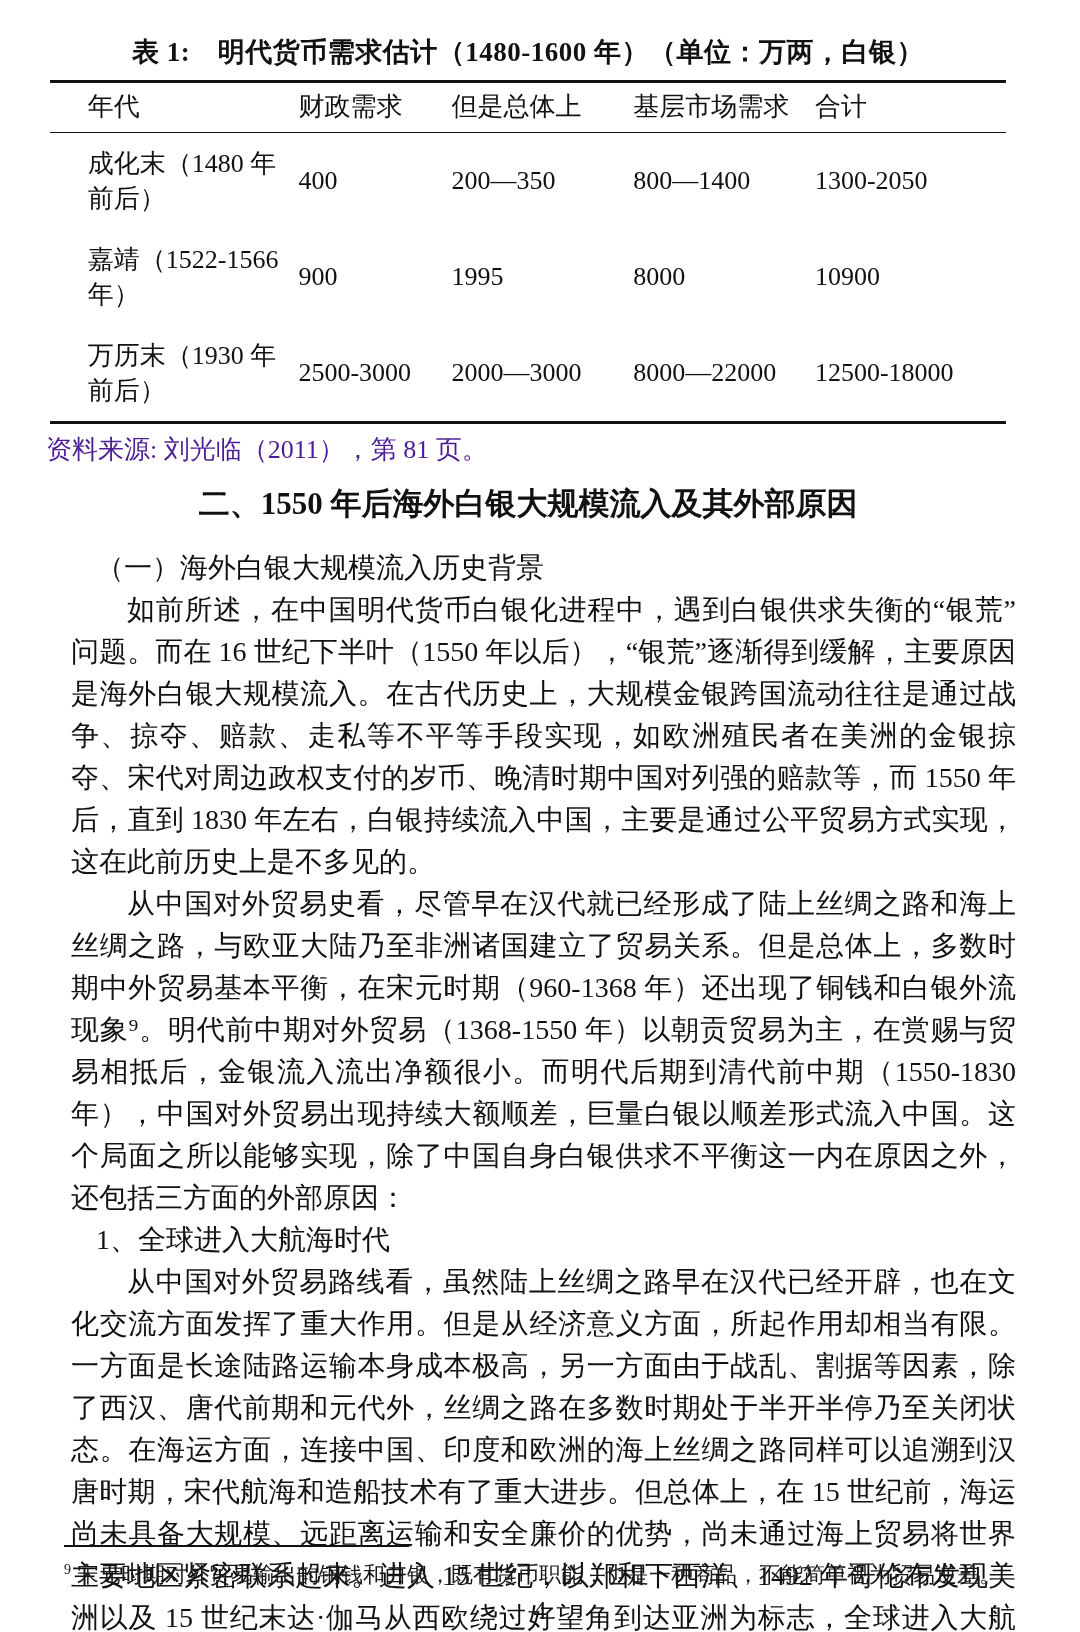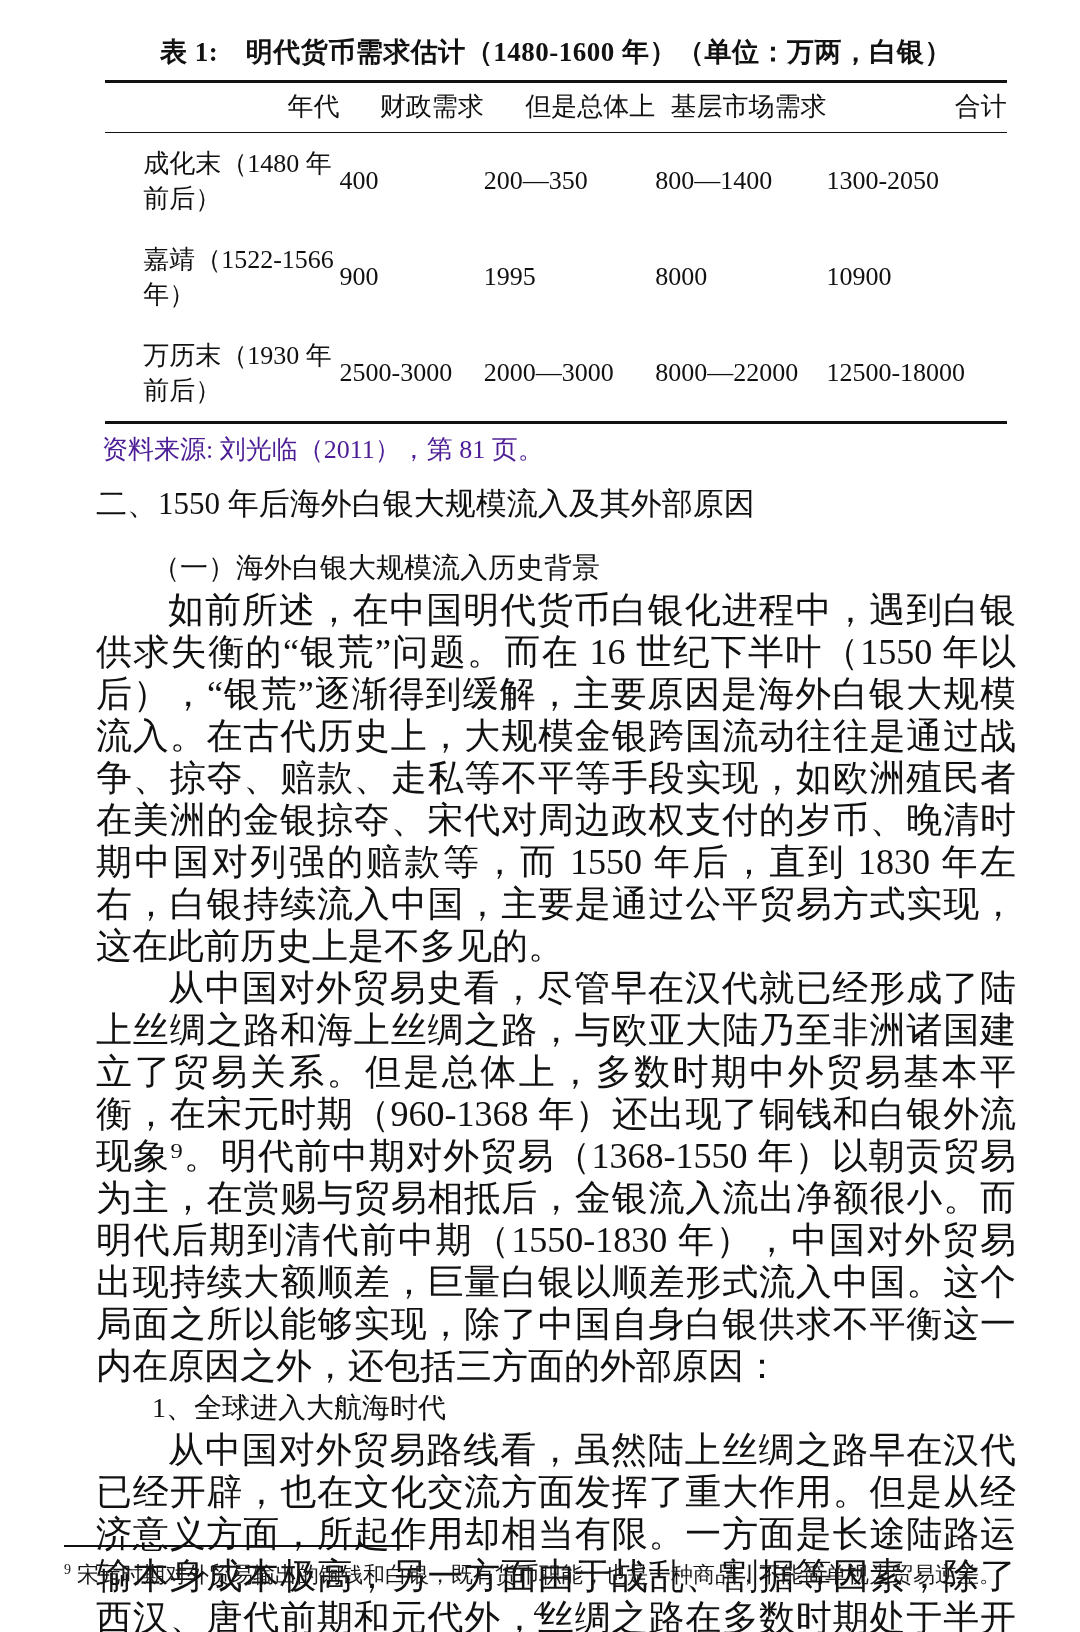--- a/index.html
+++ b/index.html
@@ -14,7 +14,7 @@
   .page {
     position: relative;
     width: 1080px; height: 1632px;
-    padding: 30px 64px 0 96px;
+    padding: 30px 64px 0 40px;
   }
   
   .table-title {

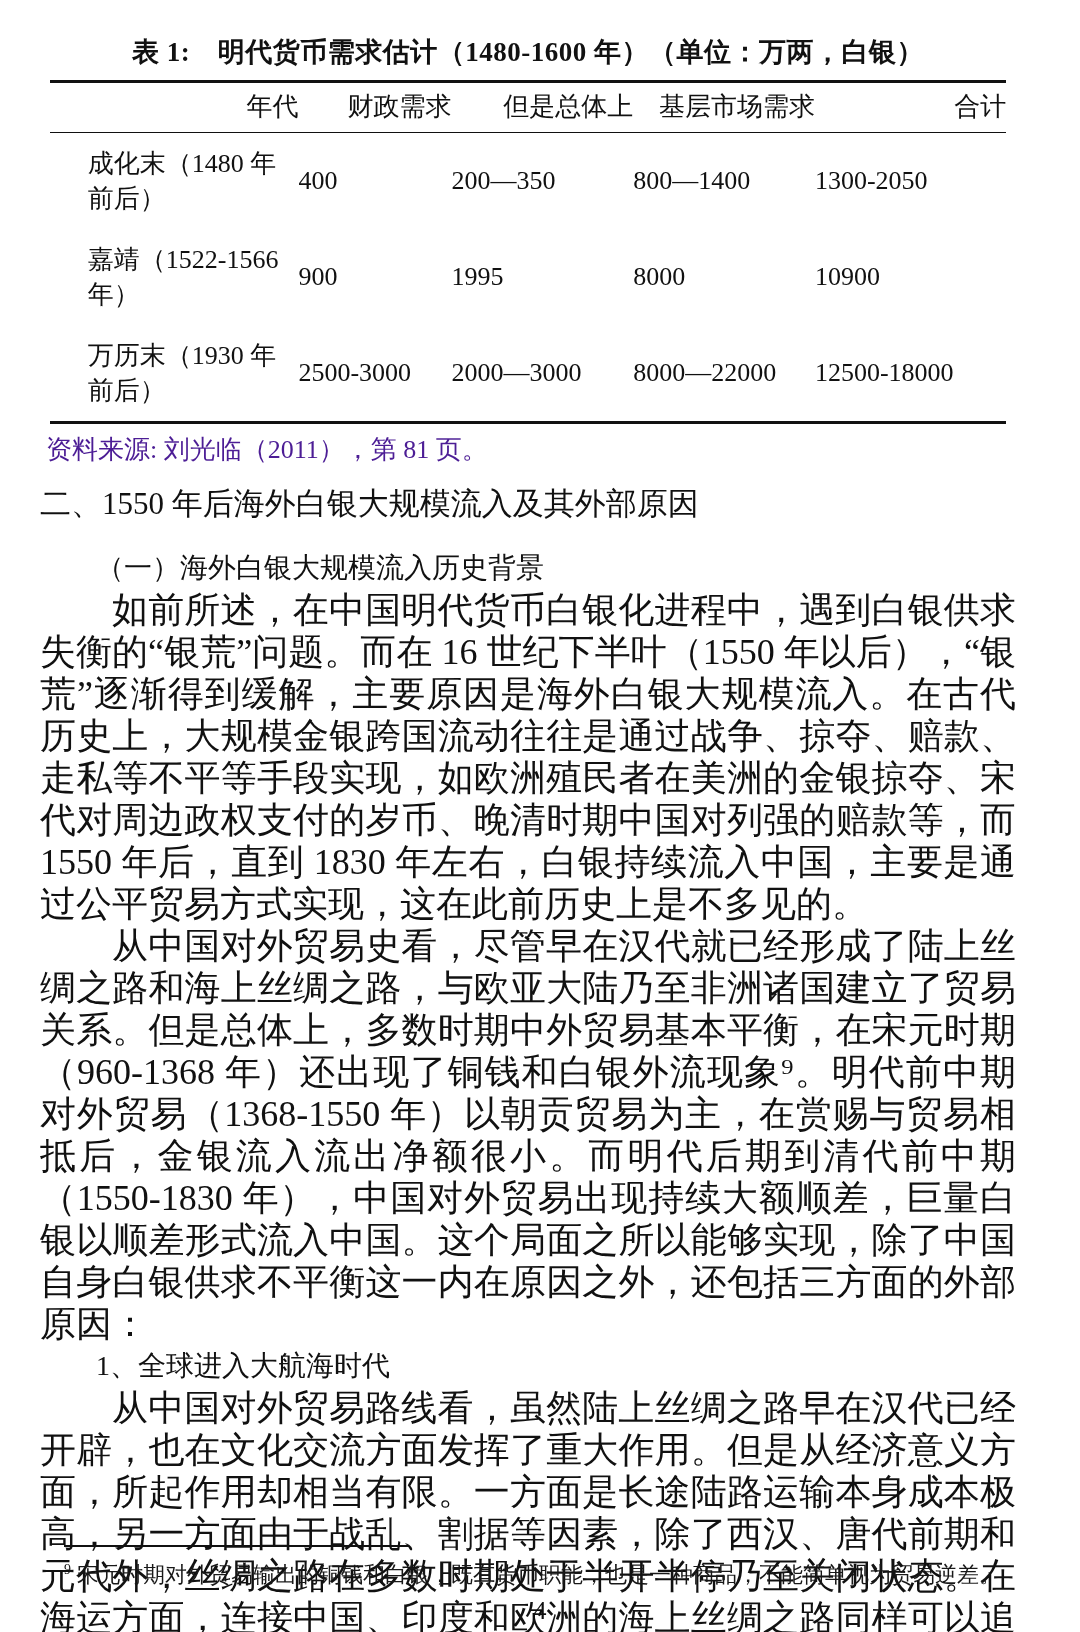--- a/index.html
+++ b/index.html
@@ -35,7 +35,7 @@
   table.demand-table thead tr { border-bottom: 1.5px solid #111; }
   table.demand-table th {
     font-weight: normal;
-    text-align: right;
+    text-align: left;
     padding: 6px 0 8px 0;
   }
   table.demand-table td {

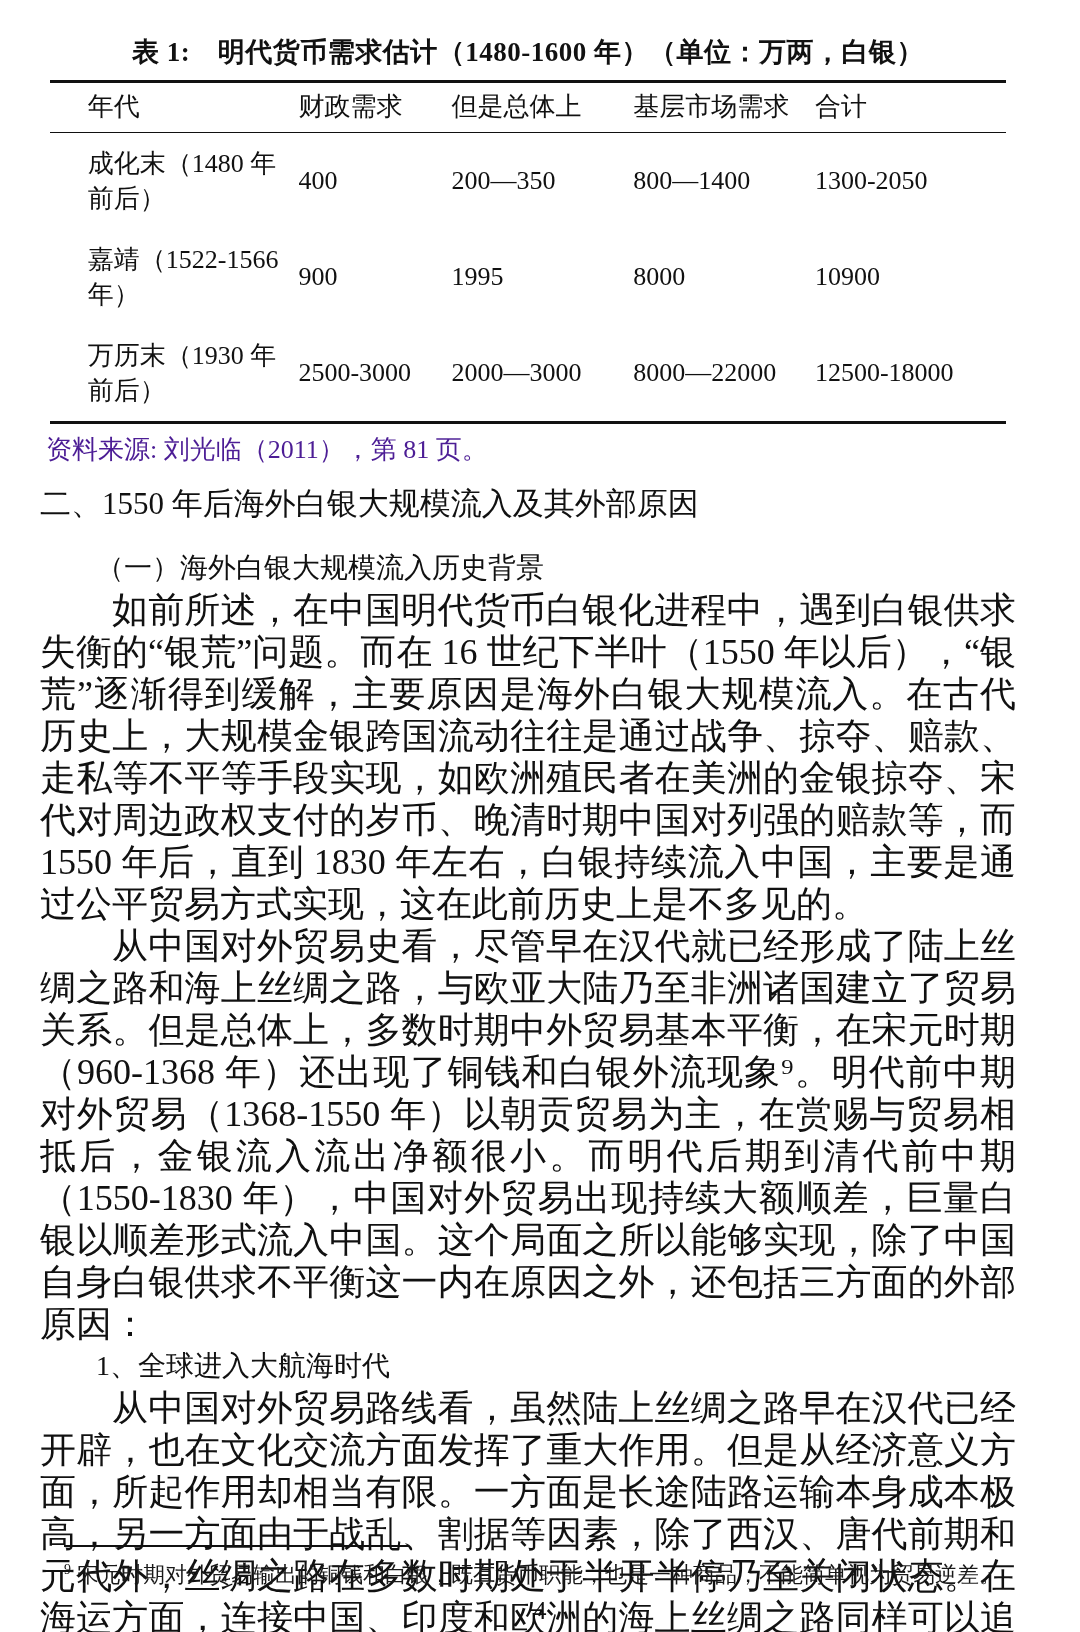--- a/index.html
+++ b/index.html
@@ -59,8 +59,8 @@
   }
   
   .section-heading {
-    text-align: left;
-    font-weight: normal;
+    text-align: center;
+    font-weight: bold;
     font-size: 31px;
     margin: 16px 0 22px 0;
   }

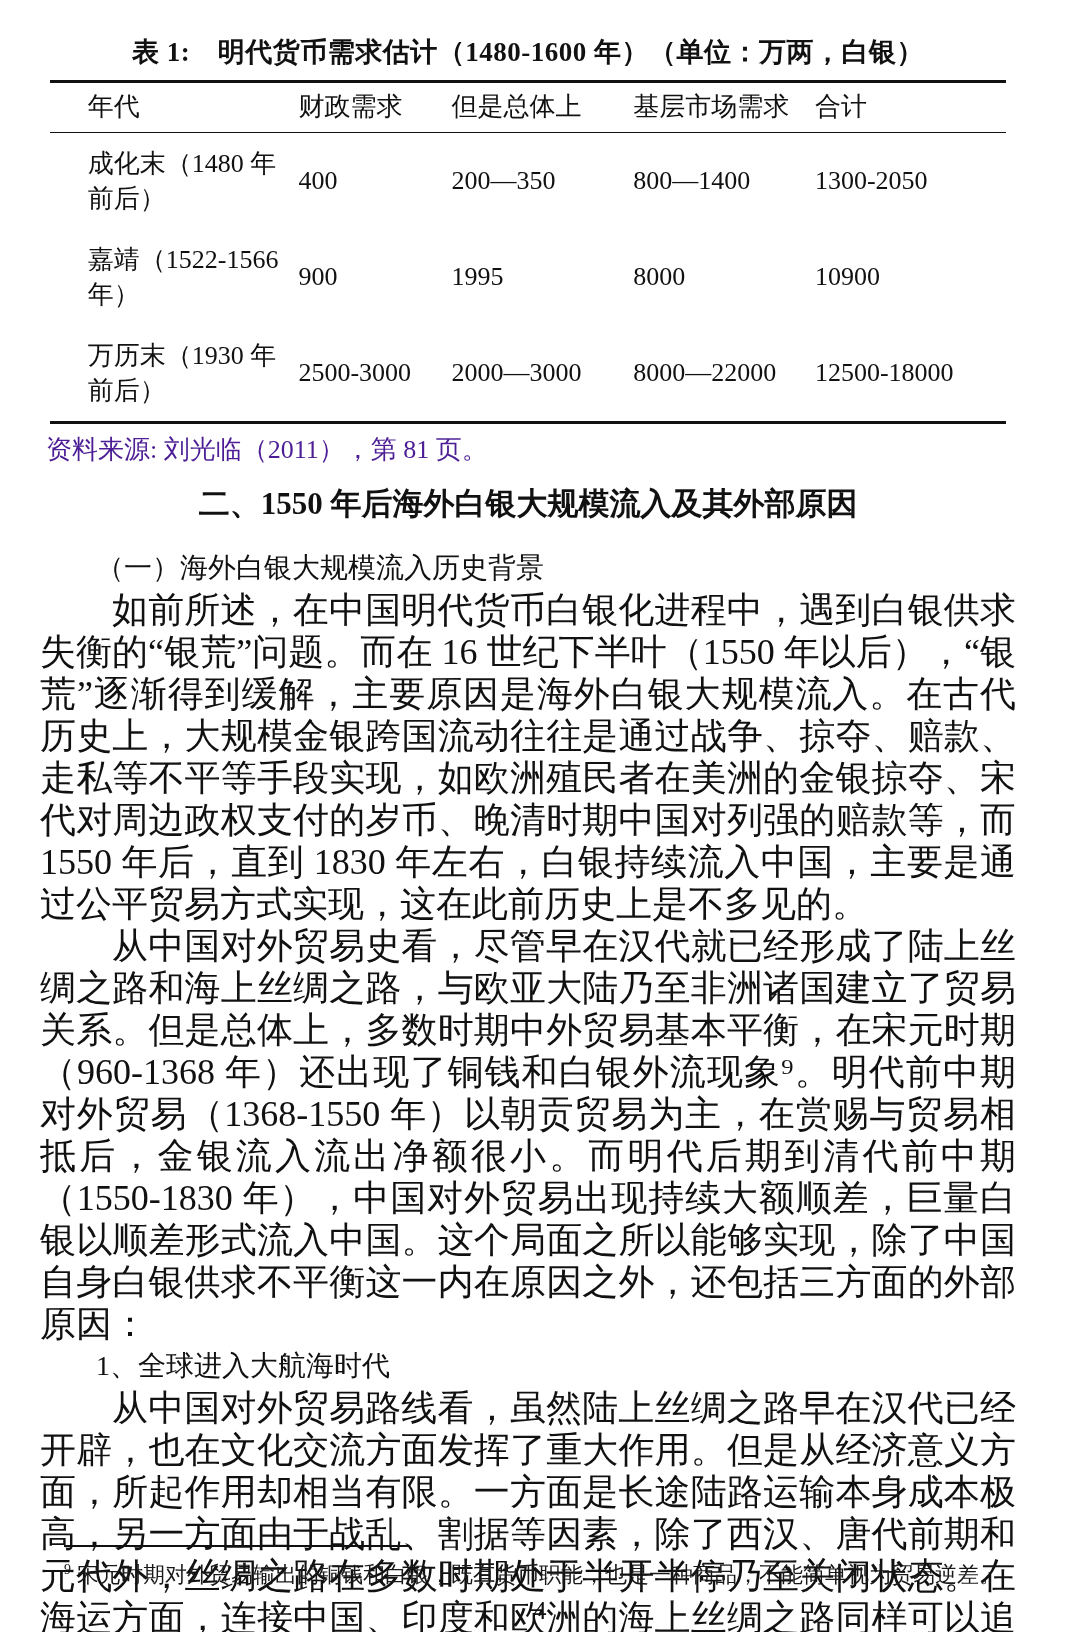--- a/index.html
+++ b/index.html
@@ -71,11 +71,12 @@
     text-indent: 2em;
   }
   p.body-para {
-    font-size: 36px;
+    font-size: 28px;
     line-height: 42px;
     text-align: justify;
     text-justify: inter-character;
     text-indent: 2em;
+    margin-left: 31px;
   }
   
   .footnote-area {

